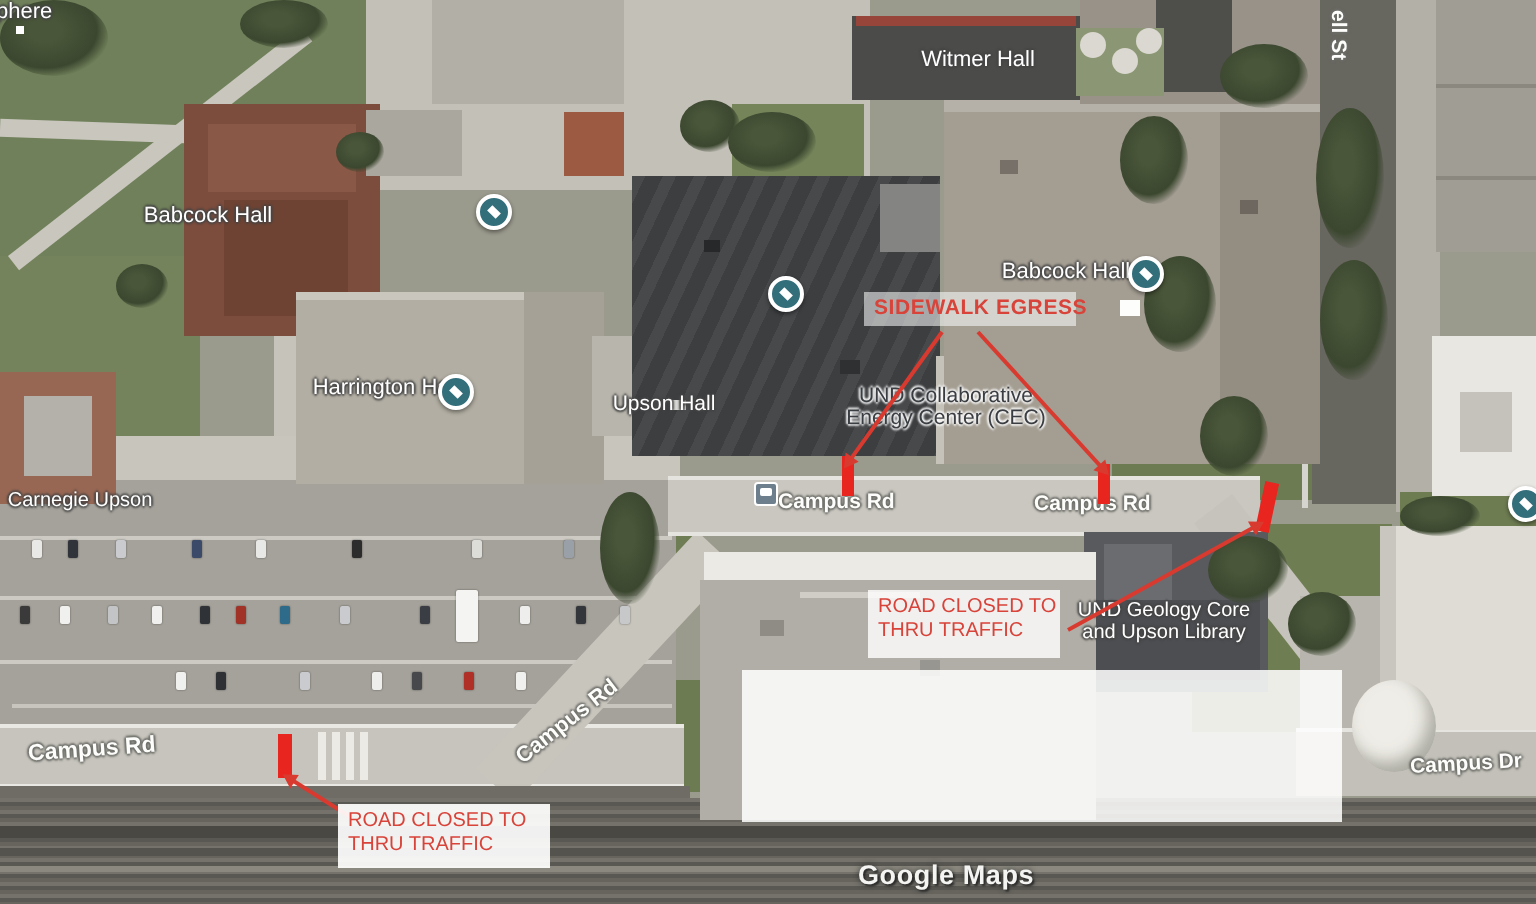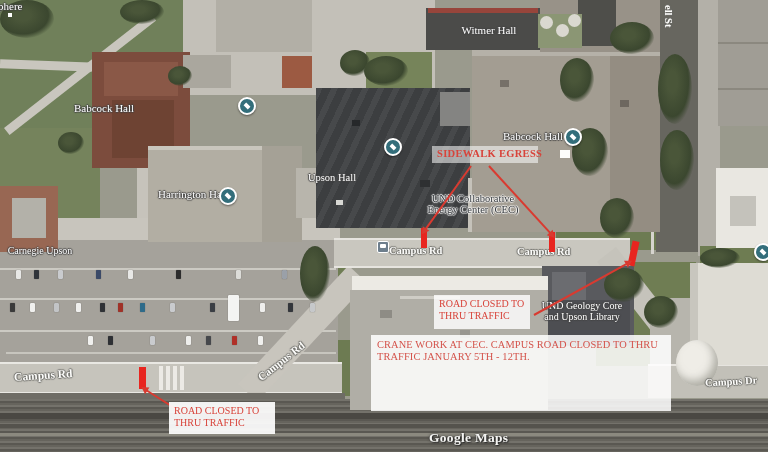--- a/index.html
+++ b/index.html
@@ -4,7 +4,7 @@
 <style>
   html,body{margin:0;padding:0;background:#222;}
   #map{position:relative;width:768px;height:452px;overflow:hidden;
-       background:#9a9a8d;font-family:Liberation Serif, serif;}
+       background:#9a9a8d;font-family:Liberation Sans, sans-serif;}
   .abs{position:absolute;}
   .tree{position:absolute;border-radius:50%;
         background:radial-gradient(ellipse at 42% 40%, #4a5639 18%, #3b472f 58%, rgba(59,71,47,0) 74%);}

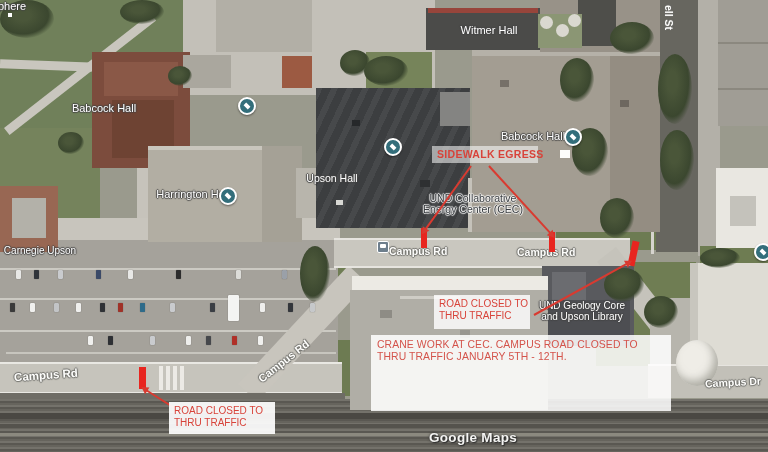--- a/index.html
+++ b/index.html
@@ -179,7 +179,7 @@
   <div class="maplabel ctr" style="left:489px;top:24px;">Witmer Hall</div>
   <div class="maplabel ctr" style="left:104px;top:102px;">Babcock Hall</div>
   <div class="maplabel ctr" style="left:193px;top:188px;">Harrington Hall</div>
-  <div class="maplabel ctr" style="left:321px;top:172px;font-size:10.5px;padding-left:22px;">Upson Hall</div>
+  <div class="maplabel ctr" style="left:321px;top:196px;font-size:10.5px;padding-left:22px;">Upson Hall</div>
   <div class="maplabel ctr" style="left:533px;top:130px;">Babcock Hall</div>
   <div class="maplabel ctr" style="left:40px;top:245px;font-size:10px;">Carnegie Upson</div>
   <div class="darklabel ctr" style="left:473px;top:193px;">

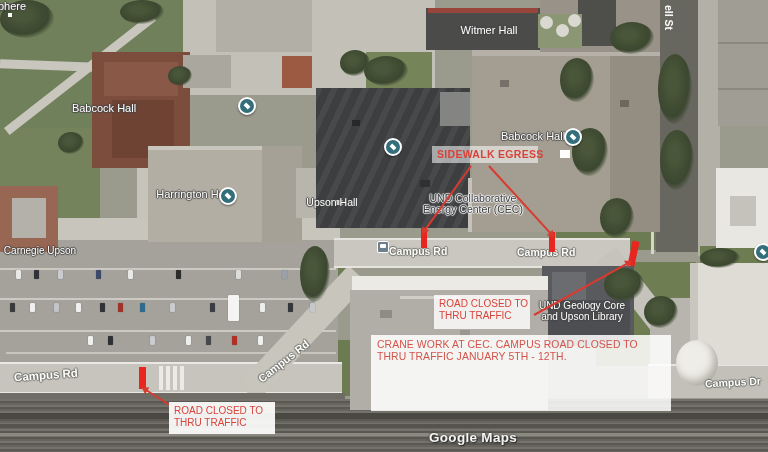--- a/index.html
+++ b/index.html
@@ -229,7 +229,6 @@
   </div>
 
   <div class="whitebox" style="left:371px;top:335px;width:288px;height:68px;padding:4px 6px;background:rgba(255,255,255,.86);">
-    <div class="notice" style="margin-bottom:11px;">CRANE WORK AT CEC. CAMPUS ROAD CLOSED TO THRU TRAFFIC JANUARY 5TH - 12TH.</div>
   </div>
 
   <div id="watermark">Google Maps</div>

